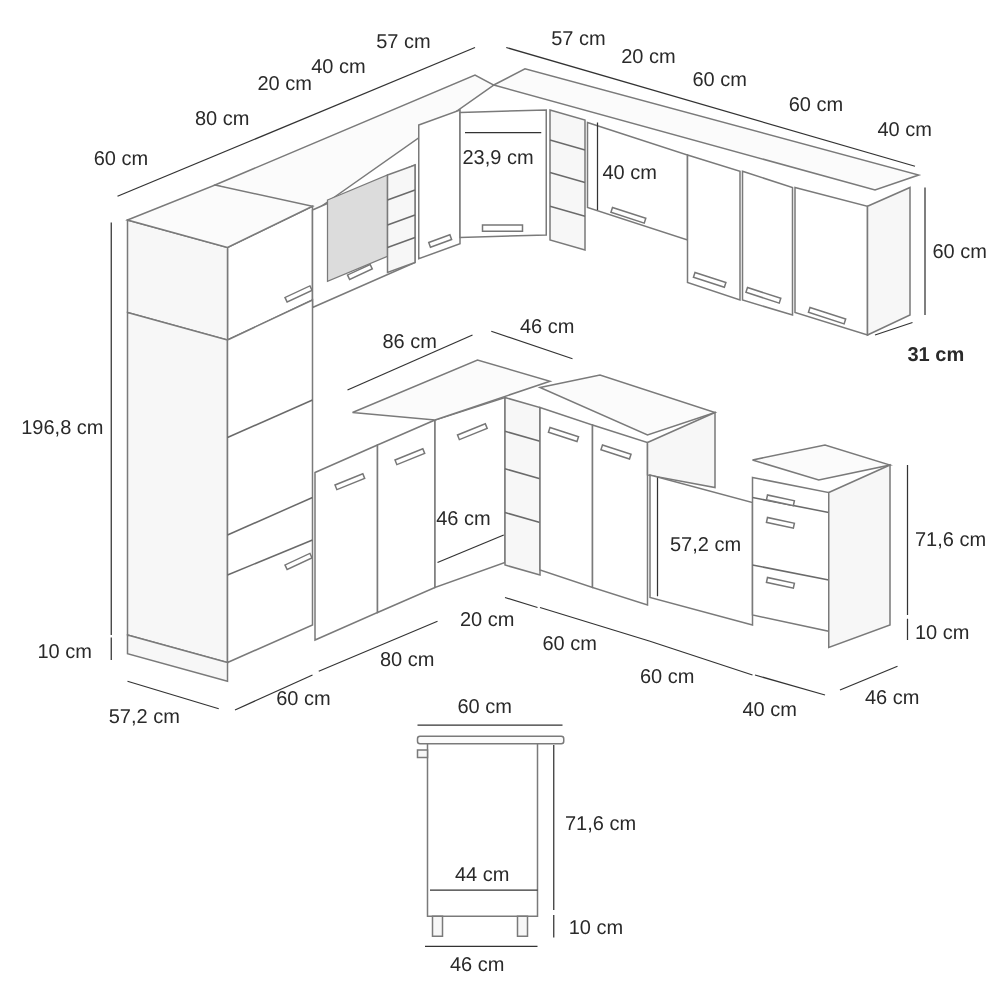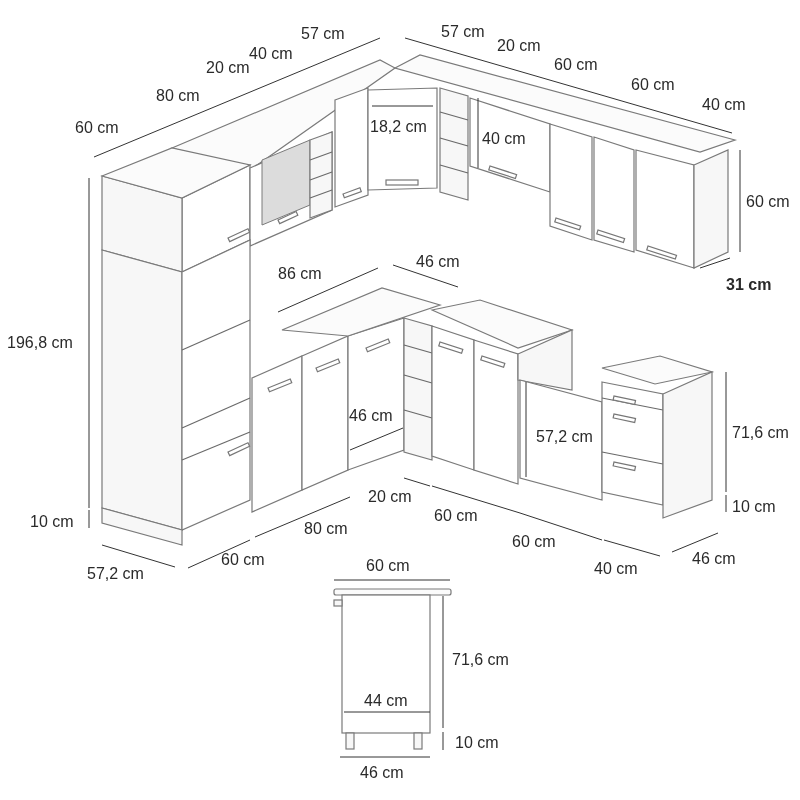--- a/index.html
+++ b/index.html
@@ -164,7 +164,7 @@
 <span class="lbl" style="left:631px;top:77px;">60 cm</span>
 <span class="lbl" style="left:702px;top:97px;">40 cm</span>
 
-<span class="lbl" style="left:370px;top:119px;">18,2 cm</span>
+<span class="lbl" style="left:370px;top:119px;">23,9 cm</span>
 <span class="lbl" style="left:482px;top:131px;">40 cm</span>
 <span class="lbl" style="left:746px;top:194px;">60 cm</span>
 <span class="lbl" style="left:726px;top:277px;font-weight:bold;">31 cm</span>

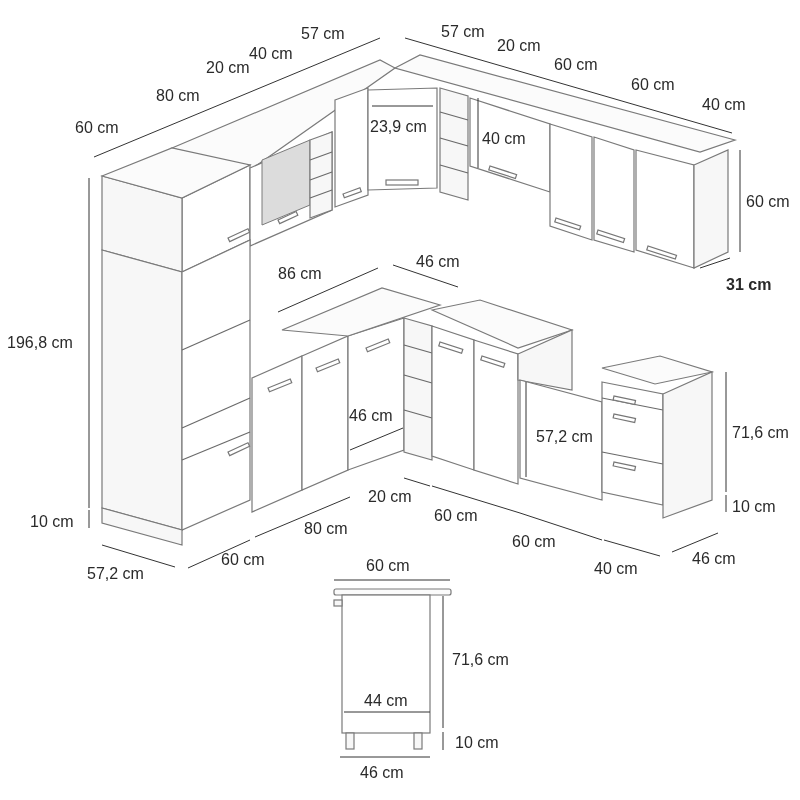--- a/index.html
+++ b/index.html
@@ -175,7 +175,7 @@
 
 <span class="lbl" style="left:221px;top:552px;">60 cm</span>
 <span class="lbl" style="left:304px;top:521px;">80 cm</span>
-<span class="lbl" style="left:278px;top:266px;">86 cm</span>
+<span class="lbl" style="left:306px;top:266px;">86 cm</span>
 <span class="lbl" style="left:416px;top:254px;">46 cm</span>
 <span class="lbl" style="left:349px;top:408px;">46 cm</span>
 <span class="lbl" style="left:368px;top:489px;">20 cm</span>

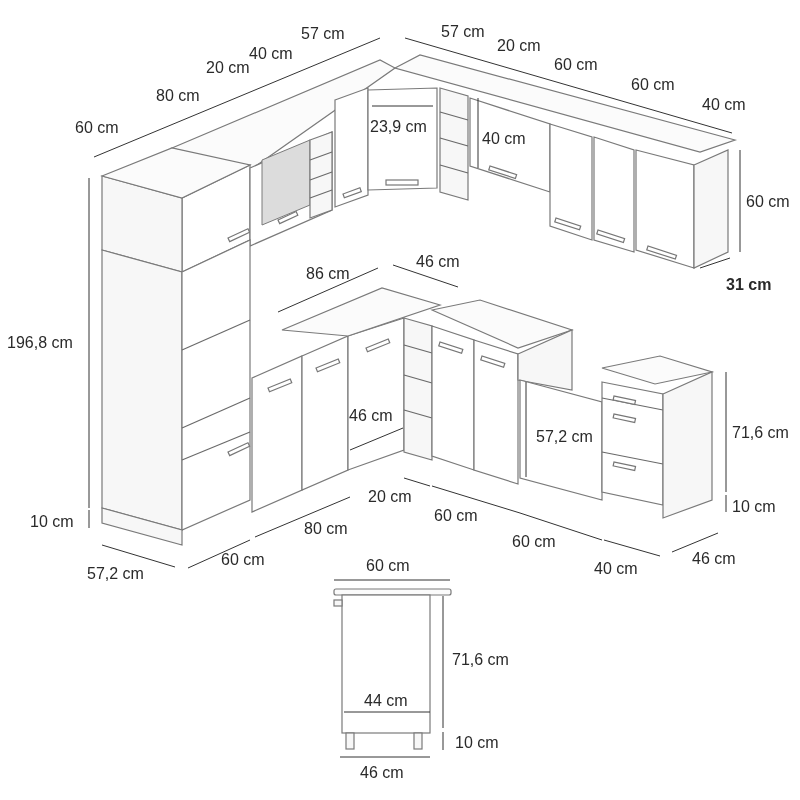--- a/index.html
+++ b/index.html
@@ -169,7 +169,7 @@
 <span class="lbl" style="left:746px;top:194px;">60 cm</span>
 <span class="lbl" style="left:726px;top:277px;font-weight:bold;">31 cm</span>
 
-<span class="lbl" style="left:7px;top:335px;">196,8 cm</span>
+<span class="lbl" style="left:17px;top:335px;">196,8 cm</span>
 <span class="lbl" style="left:30px;top:514px;">10 cm</span>
 <span class="lbl" style="left:87px;top:566px;">57,2 cm</span>
 

